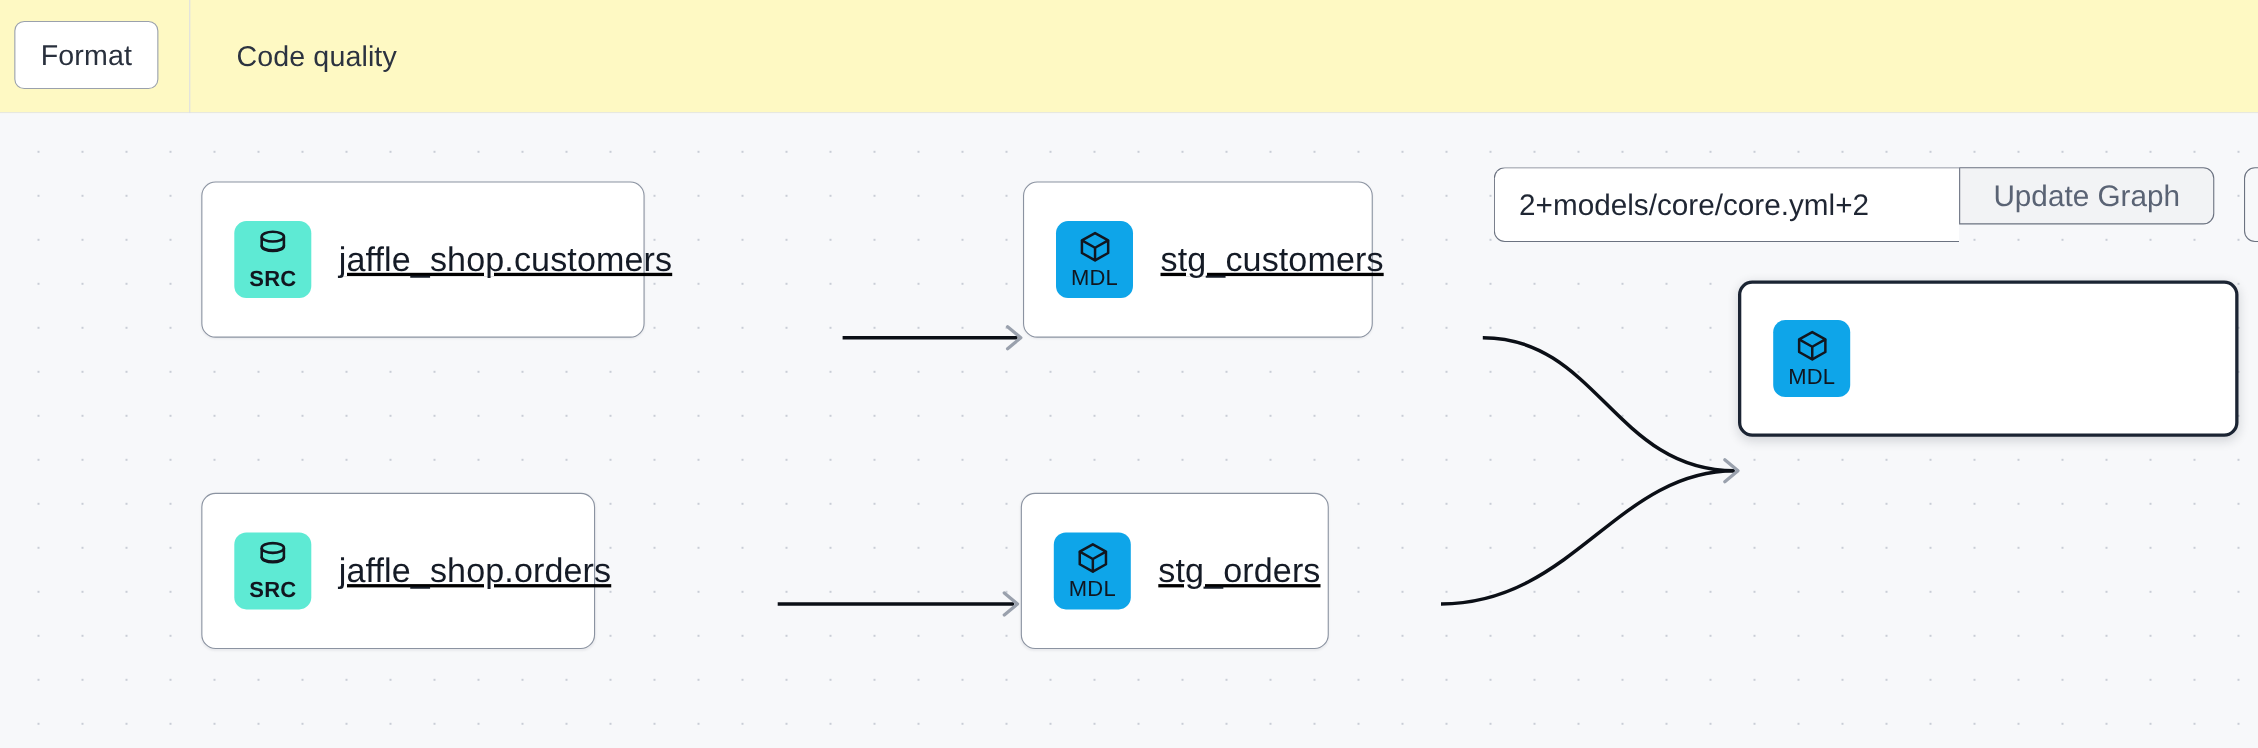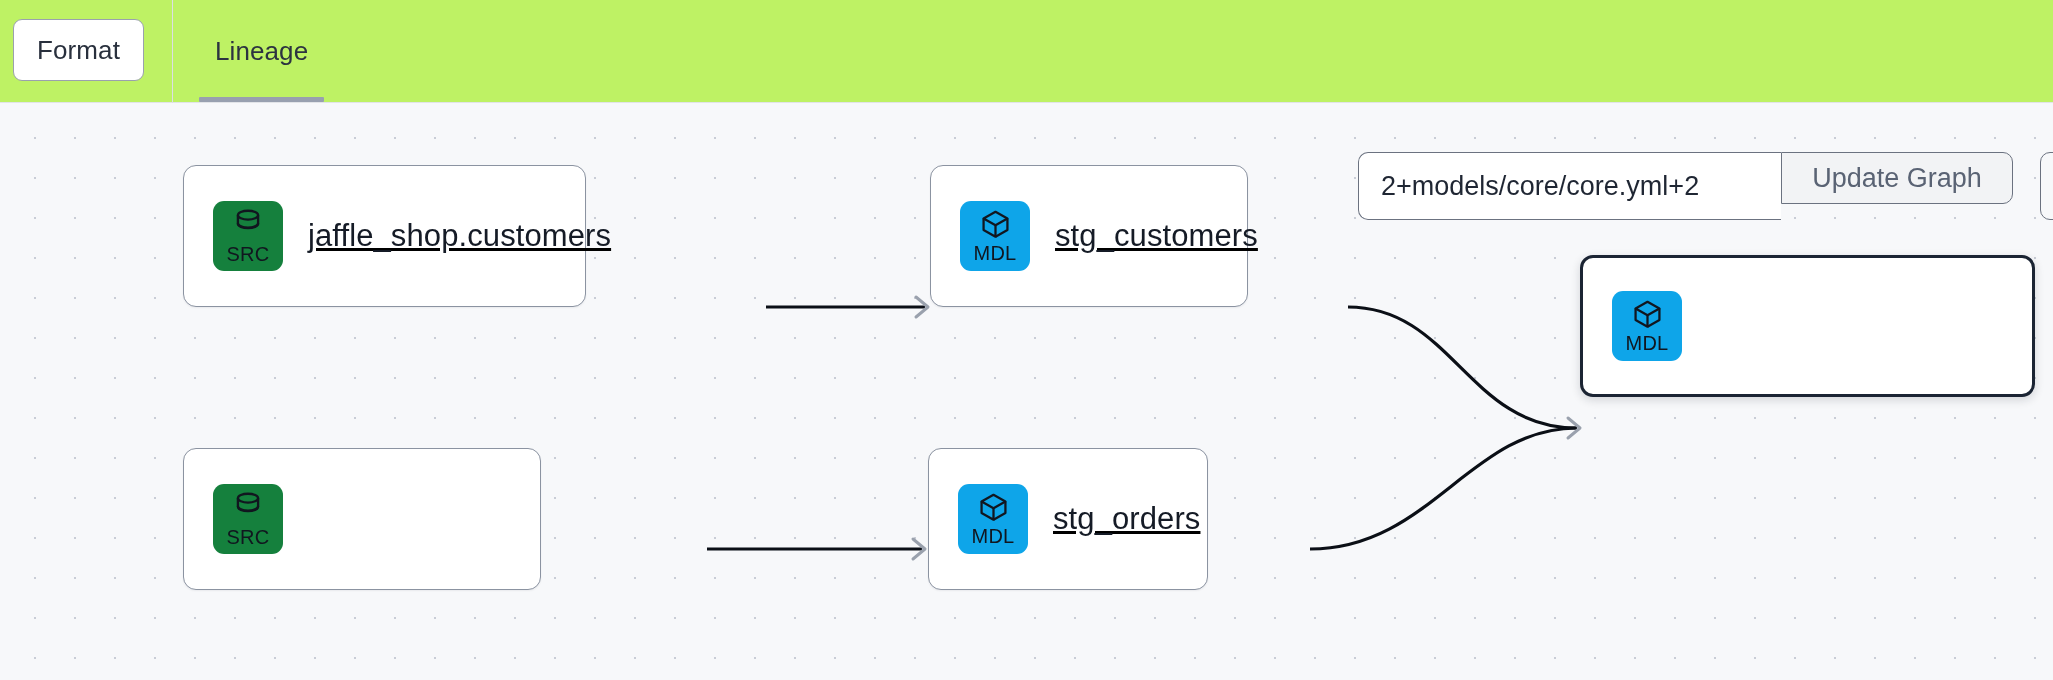--- a/index.html
+++ b/index.html
@@ -23,7 +23,7 @@
     position: absolute;
     left: 0; top: 0;
     width: 2053px; height: 103px;
-    background: #bef264;
+    background: #fef9c3;
     border-bottom: 1px solid #e2e4e8;
   }
   .format-btn {

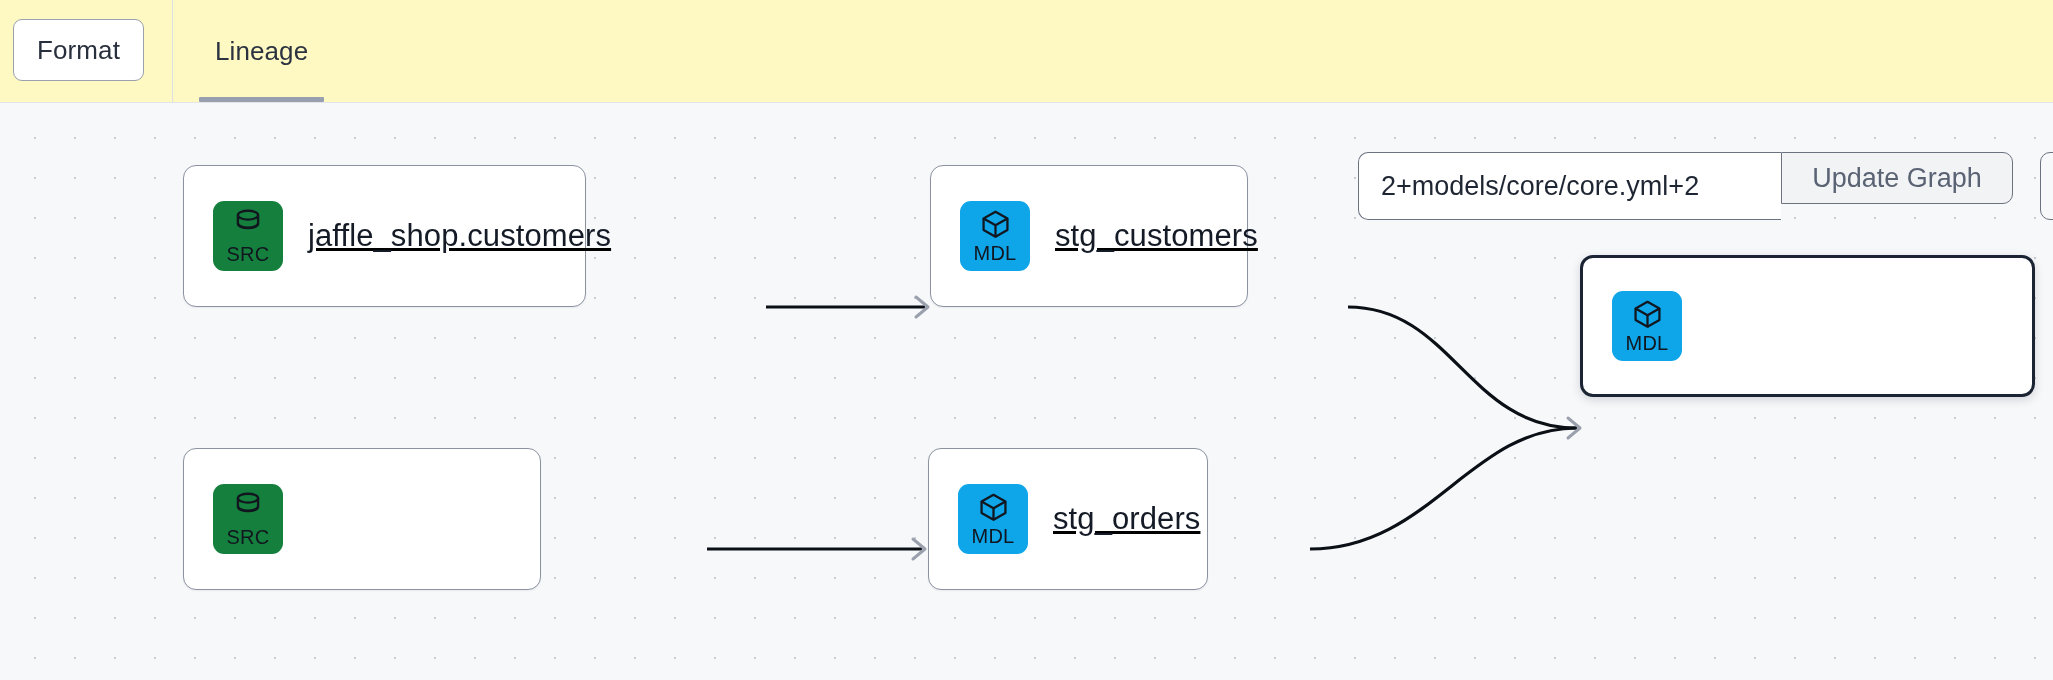--- a/index.html
+++ b/index.html
@@ -210,6 +210,7 @@
     <button class="format-btn">Format</button>
     <div class="toolbar-divider"></div>
     <div class="tabs">
+      <div class="tab">Code quality</div>
       <div class="tab active">Lineage</div>
     </div>
   </div>

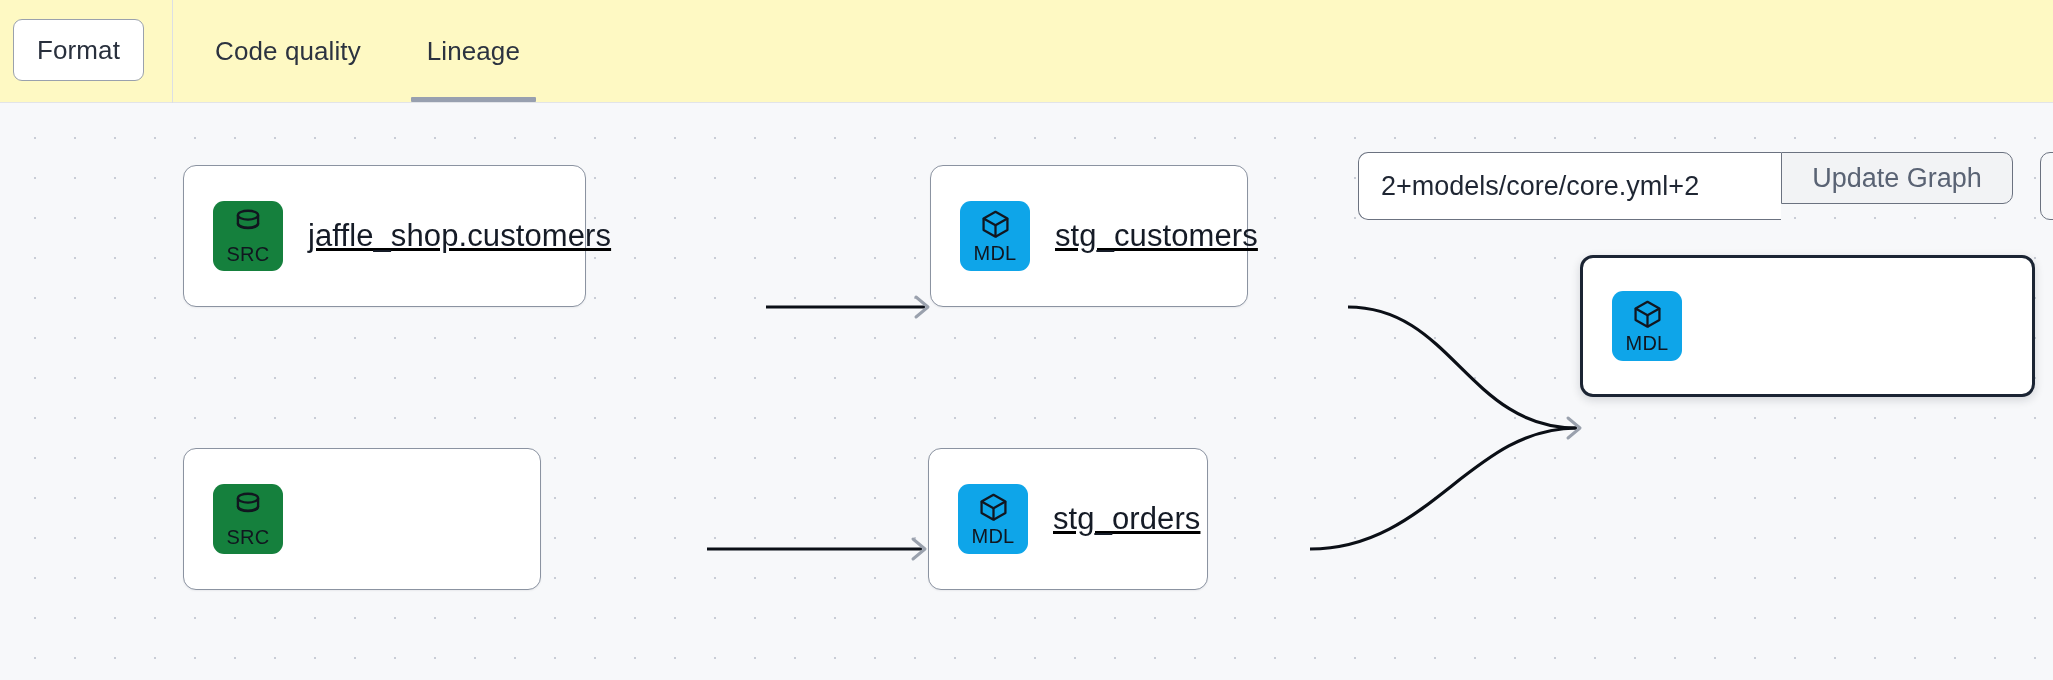--- a/index.html
+++ b/index.html
@@ -211,7 +211,6 @@
     <div class="toolbar-divider"></div>
     <div class="tabs">
       <div class="tab">Code quality</div>
-      <div class="tab active">Lineage</div>
     </div>
   </div>
 

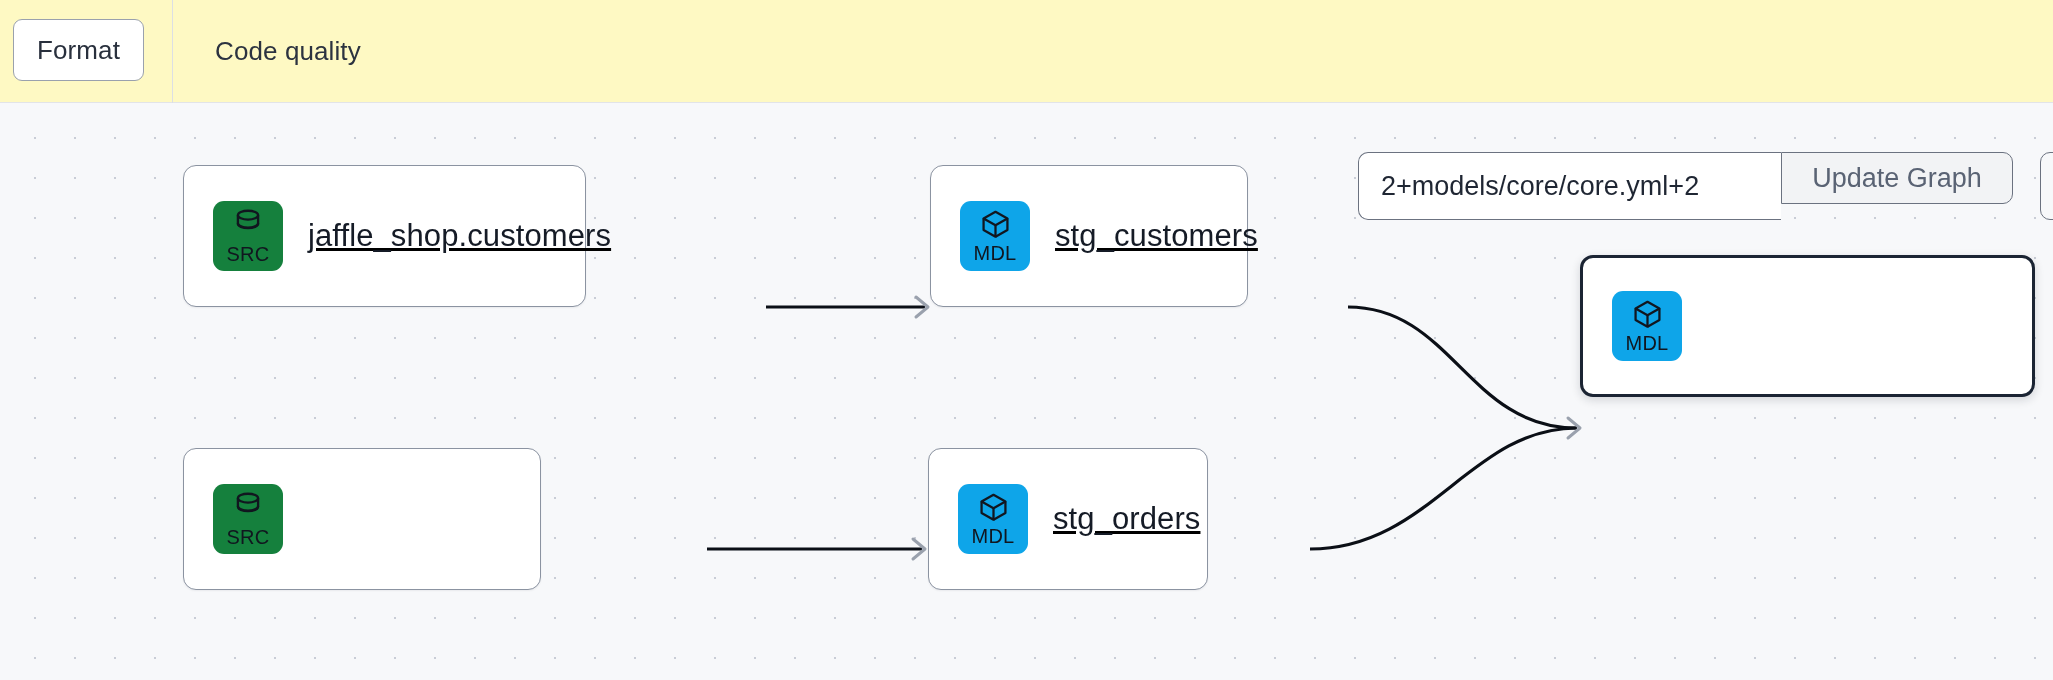--- a/index.html
+++ b/index.html
@@ -156,7 +156,7 @@
     justify-content: center;
     flex: none;
   }
-  .badge.src { background: #15803d; }
+  .badge.src { background: #5eead4; font-weight: bold; }
   .badge.mdl { background: #0ea5e9; }
   .badge svg { display: block; }
   .badge-text {

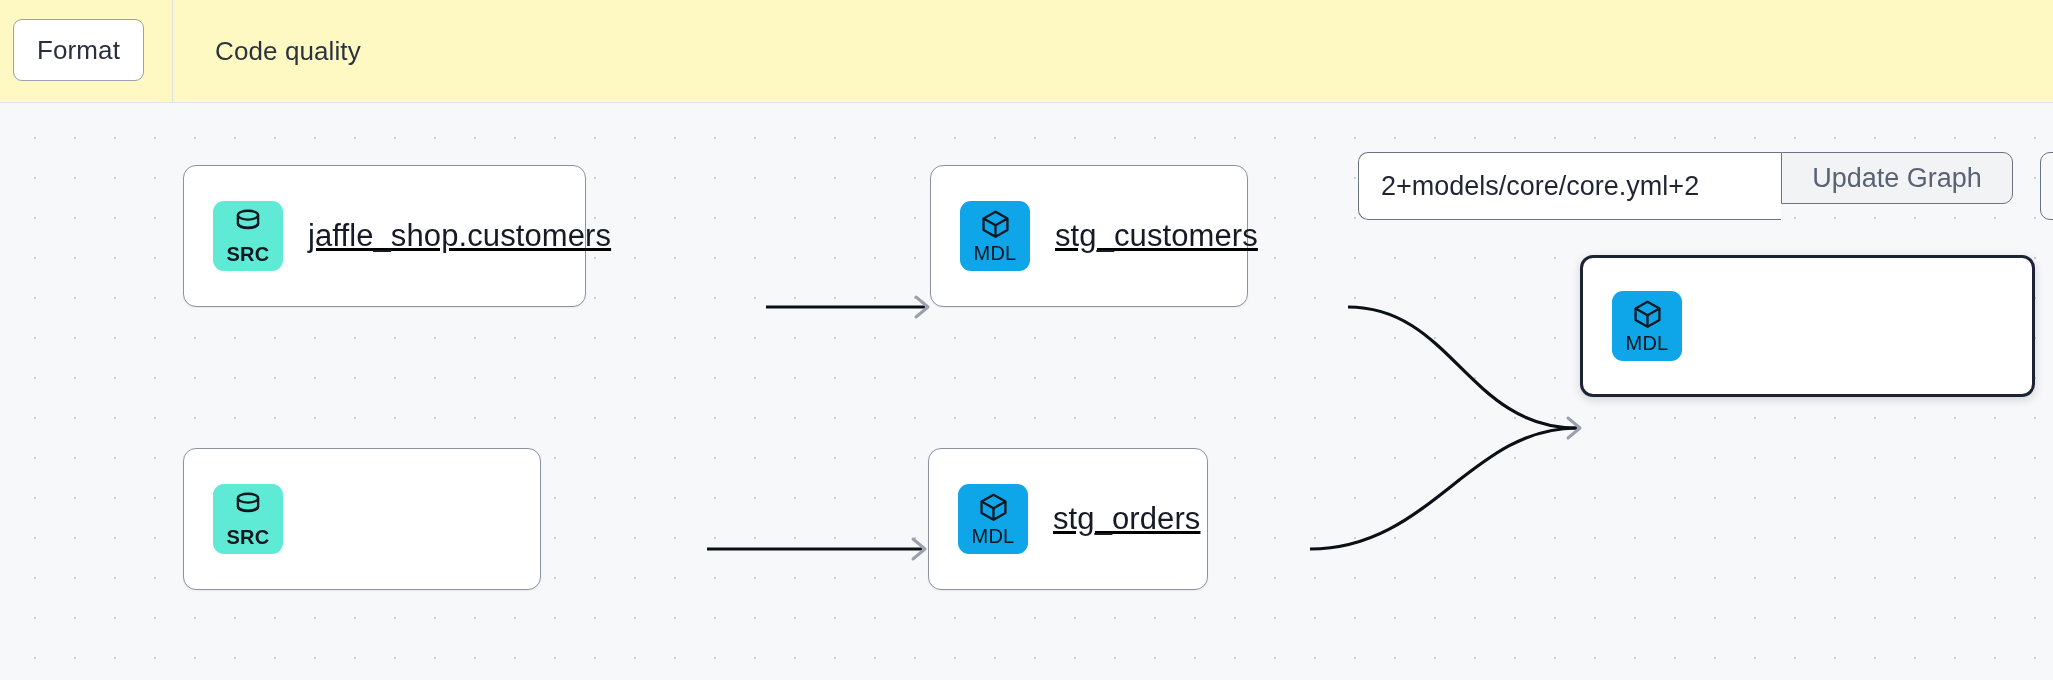--- a/index.html
+++ b/index.html
@@ -267,6 +267,9 @@
         </svg>
         <span class="badge-text">SRC</span>
       </div>
+      <div class="node-body">
+        <div class="node-title">jaffle_shop.orders</div>
+      </div>
     </div>
 
     <div class="node" style="left:930px; top:62px; width:318px; height:142px;">

